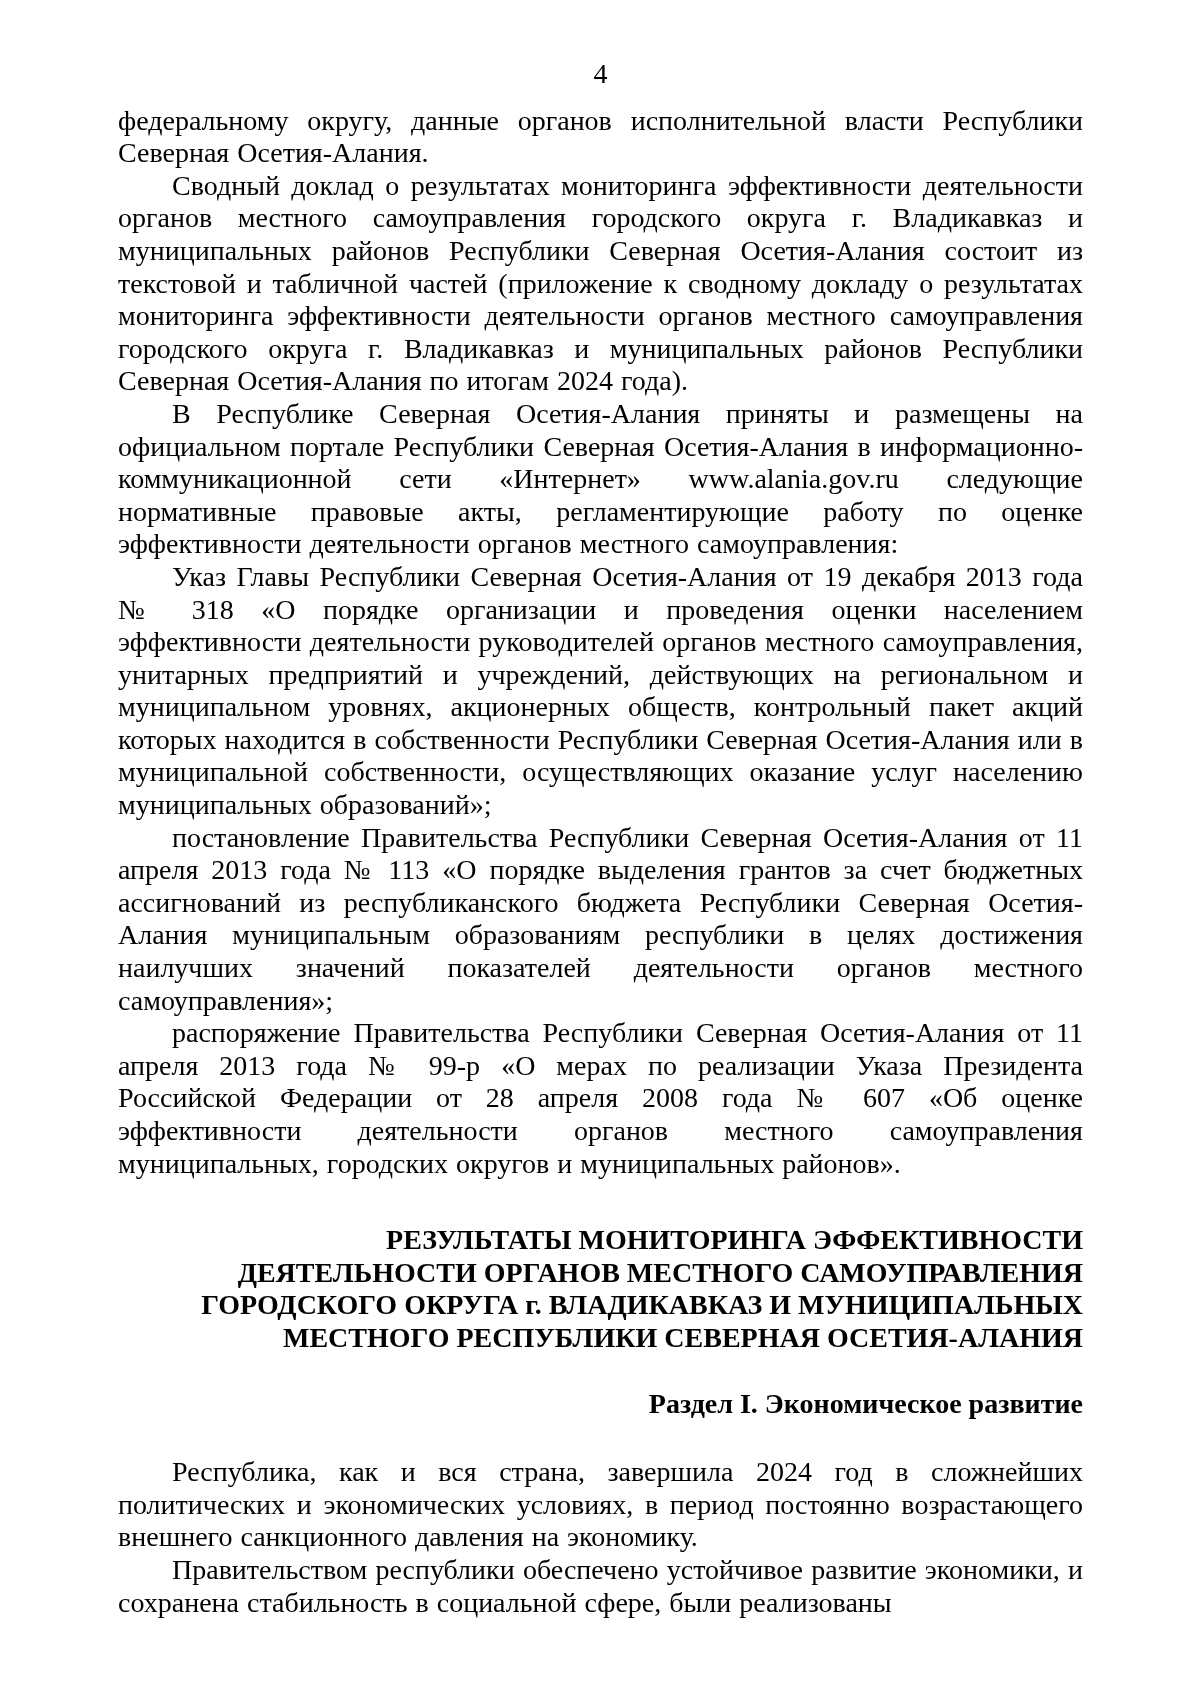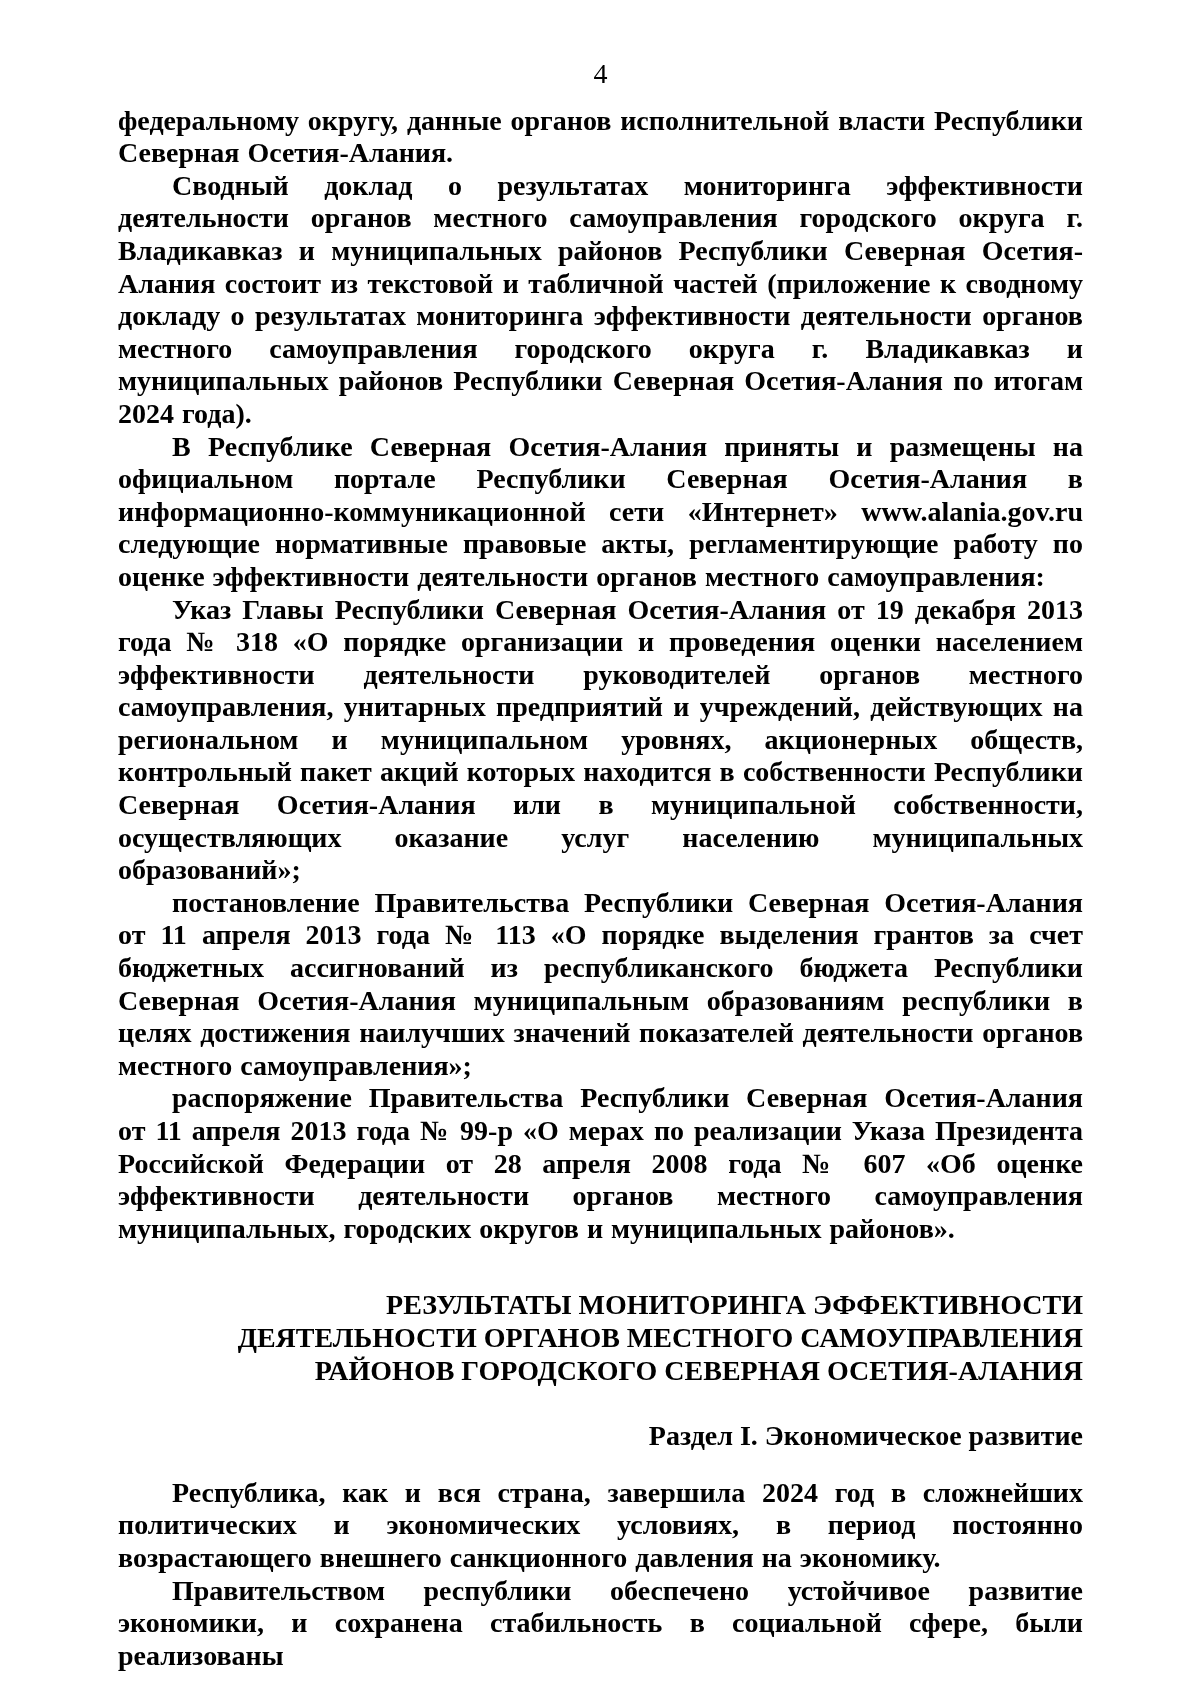--- a/index.html
+++ b/index.html
@@ -29,7 +29,6 @@
     text-align: justify;
     text-indent: 54px;
     word-spacing: 1px;
-    font-weight: bold;
   }
   p.body-par.no-indent {
     text-indent: 0;

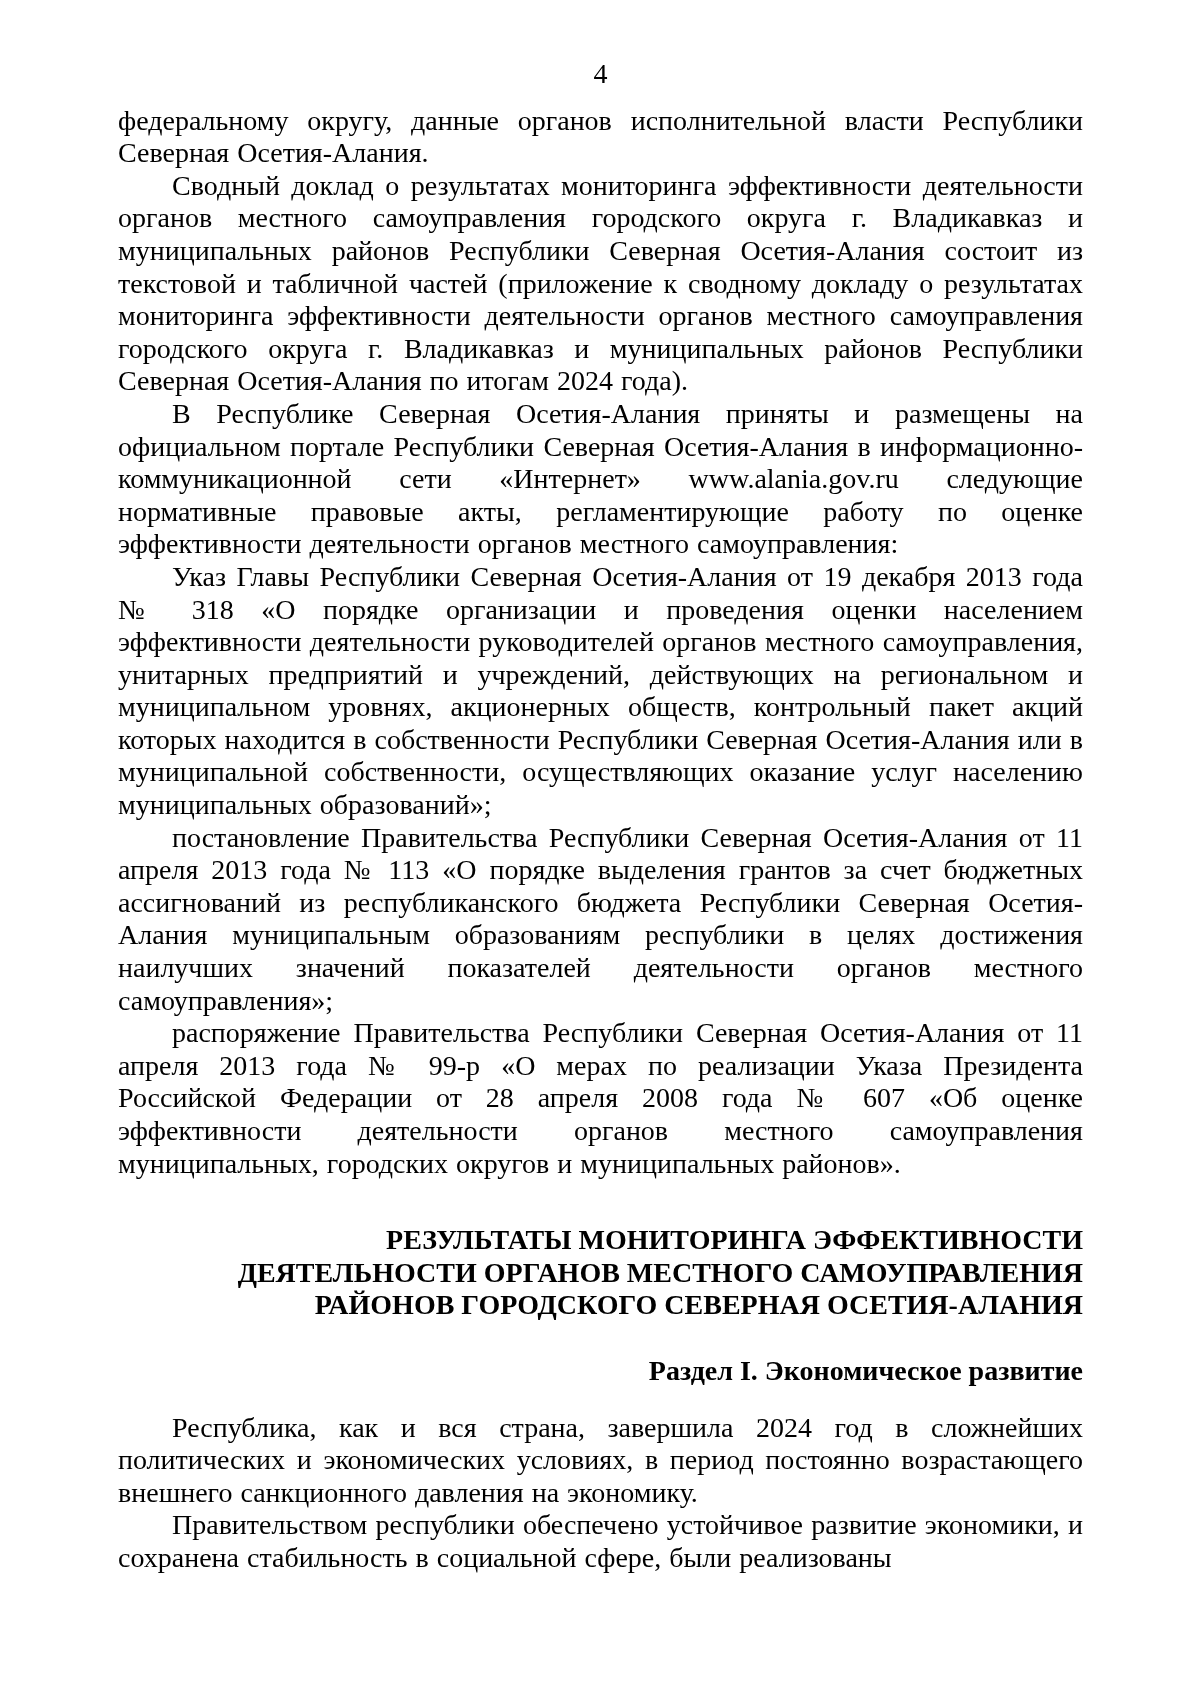--- a/index.html
+++ b/index.html
@@ -73,6 +73,7 @@
   <div class="main-heading">
     <div>РЕЗУЛЬТАТЫ МОНИТОРИНГА ЭФФЕКТИВНОСТИ</div>
     <div>ДЕЯТЕЛЬНОСТИ ОРГАНОВ МЕСТНОГО САМОУПРАВЛЕНИЯ</div>
+    <div>ГОРОДСКОГО ОКРУГА г. ВЛАДИКАВКАЗ И МУНИЦИПАЛЬНЫХ</div>
     <div>РАЙОНОВ ГОРОДСКОГО СЕВЕРНАЯ ОСЕТИЯ-АЛАНИЯ</div>
   </div>
 

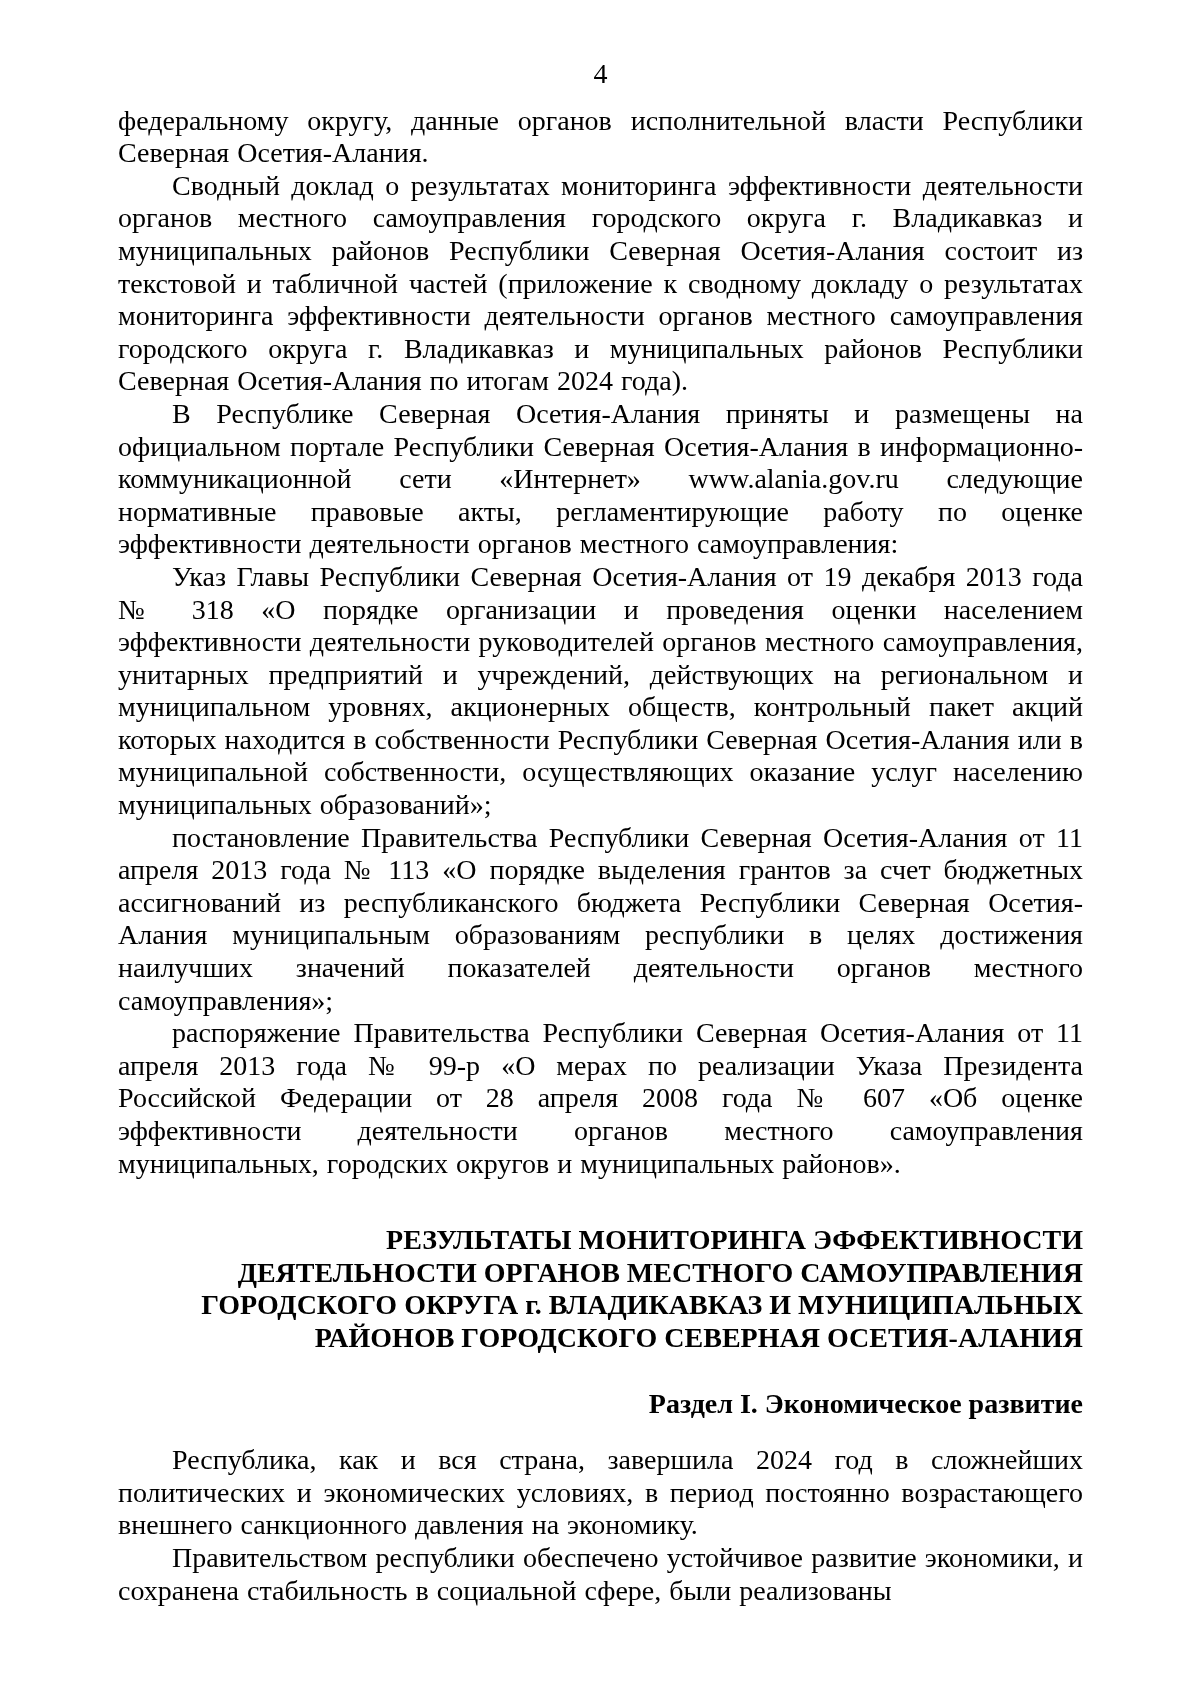--- a/index.html
+++ b/index.html
@@ -74,7 +74,7 @@
     <div>РЕЗУЛЬТАТЫ МОНИТОРИНГА ЭФФЕКТИВНОСТИ</div>
     <div>ДЕЯТЕЛЬНОСТИ ОРГАНОВ МЕСТНОГО САМОУПРАВЛЕНИЯ</div>
     <div>ГОРОДСКОГО ОКРУГА г. ВЛАДИКАВКАЗ И МУНИЦИПАЛЬНЫХ</div>
-    <div>РАЙОНОВ ГОРОДСКОГО СЕВЕРНАЯ ОСЕТИЯ-АЛАНИЯ</div>
+    <div>МЕСТНОГО РЕСПУБЛИКИ СЕВЕРНАЯ ОСЕТИЯ-АЛАНИЯ</div>
   </div>
 
   <div class="section-heading">Раздел I. Экономическое развитие</div>

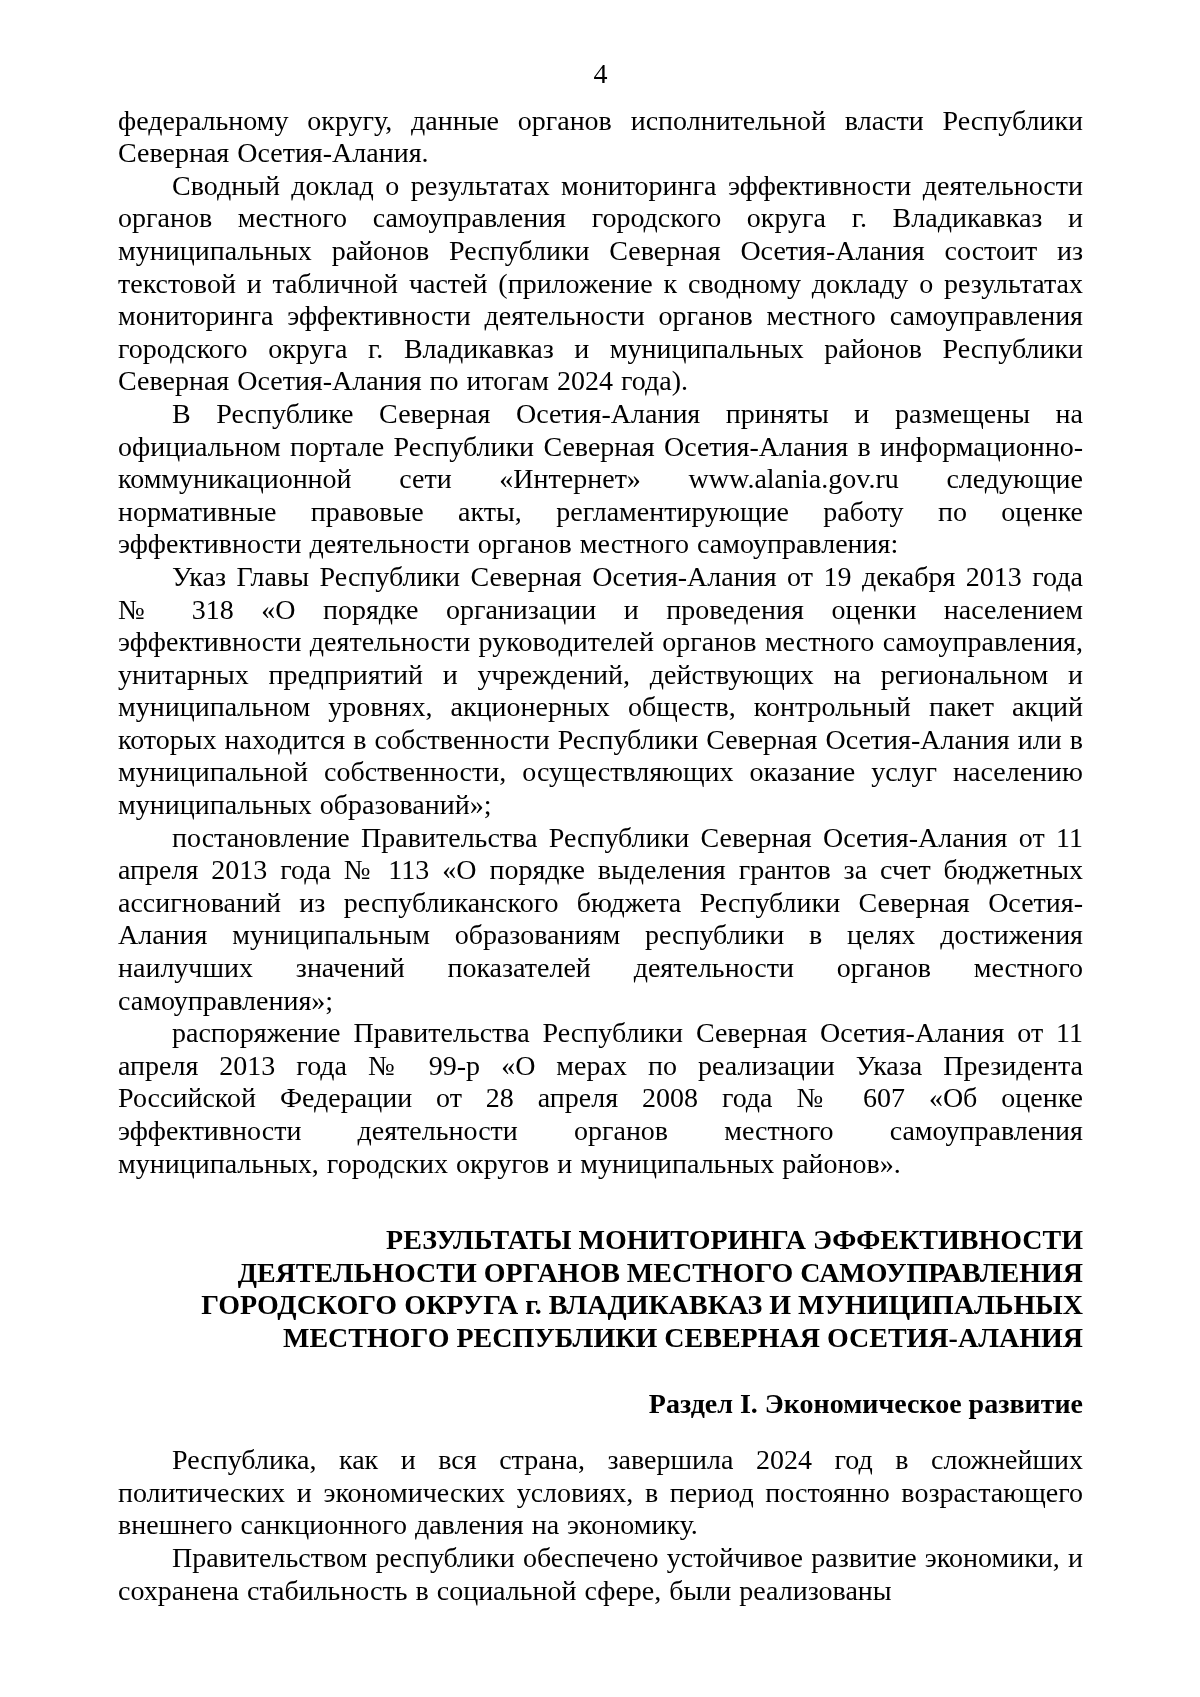--- a/index.html
+++ b/index.html
@@ -48,7 +48,7 @@
     line-height: 32.6px;
   }
   p.after-section {
-    margin-top: 24px;
+    margin-top: 36px;
   }
 </style>
 </head>

